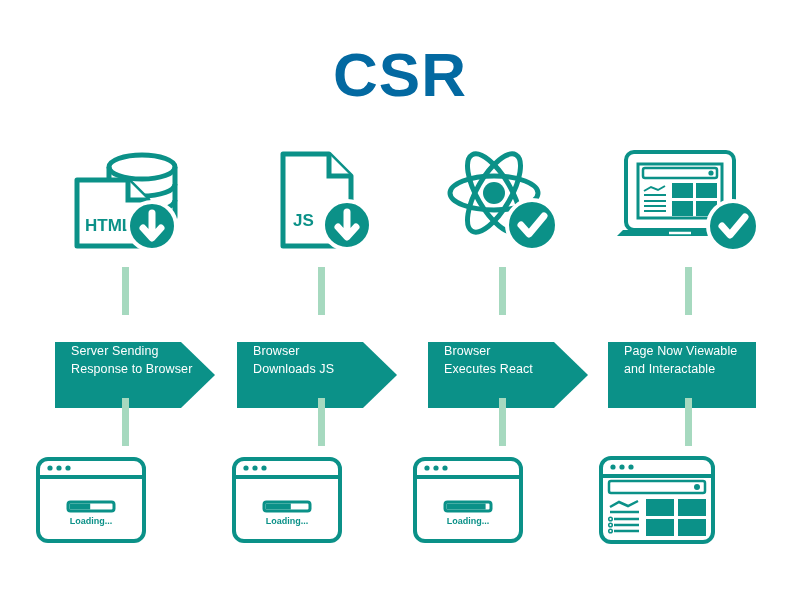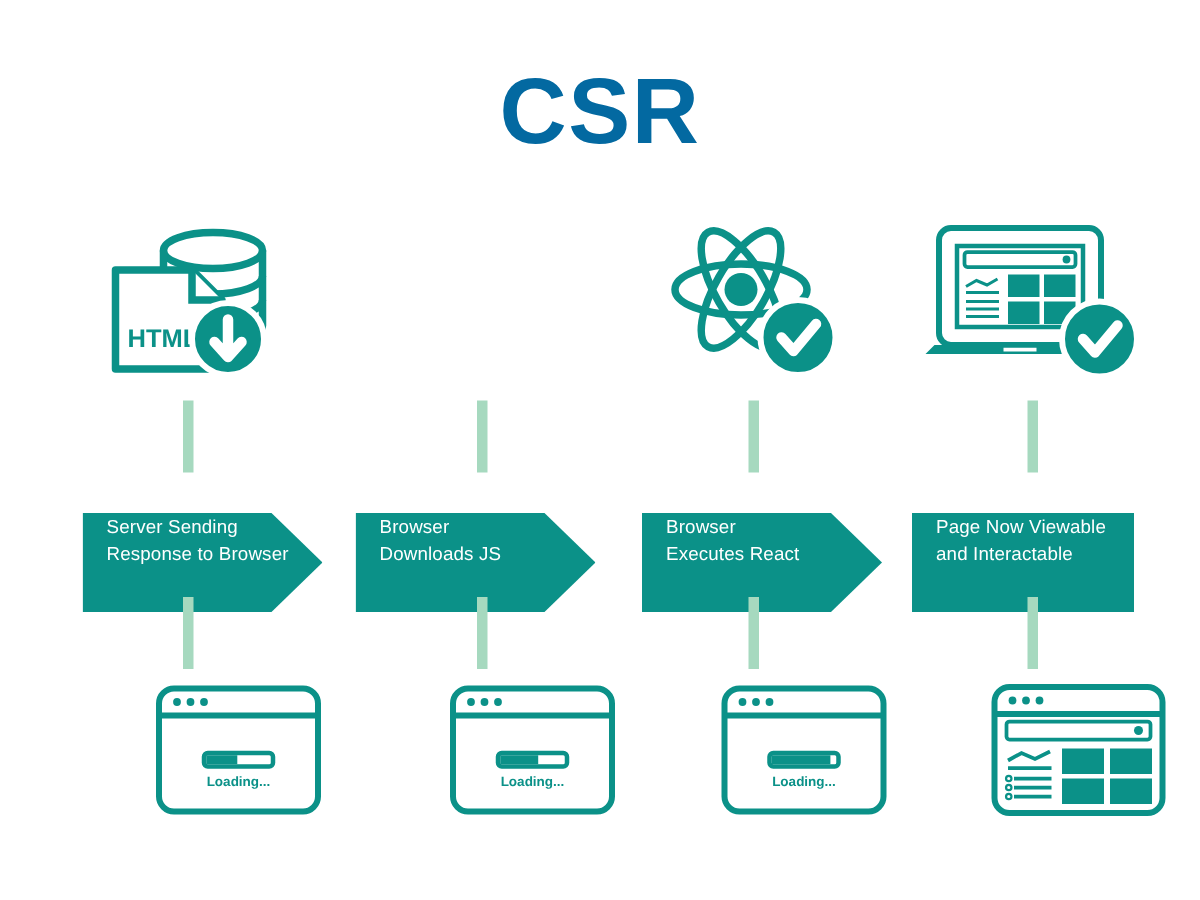--- a/index.html
+++ b/index.html
@@ -173,6 +173,15 @@
 
   <div class="col col-1">
 
+    <div class="icon-slot">
+      <svg width="100" height="108" viewBox="0 0 100 108" fill="none" stroke="#0b9188" stroke-width="5">
+        <path d="M12 8 H58 L80 30 V100 H12 Z" fill="#ffffff" stroke-linejoin="round"></path>
+        <path d="M58 8 V30 H80" fill="#ffffff"></path>
+        <text x="22" y="80" fill="#0b9188" stroke="none" font-family="Liberation Sans, sans-serif" font-size="17" font-weight="bold">JS</text>
+        <circle cx="76" cy="79" r="24" fill="#0b9188" stroke="#ffffff" stroke-width="4"></circle>
+        <path d="M76 66 V89 M67 81 L76 91 L85 81" stroke="#ffffff" stroke-width="7" stroke-linecap="round" stroke-linejoin="round" fill="none"></path>
+      </svg>
+    </div>
 
     <div class="dash-line dash-top"></div>
 

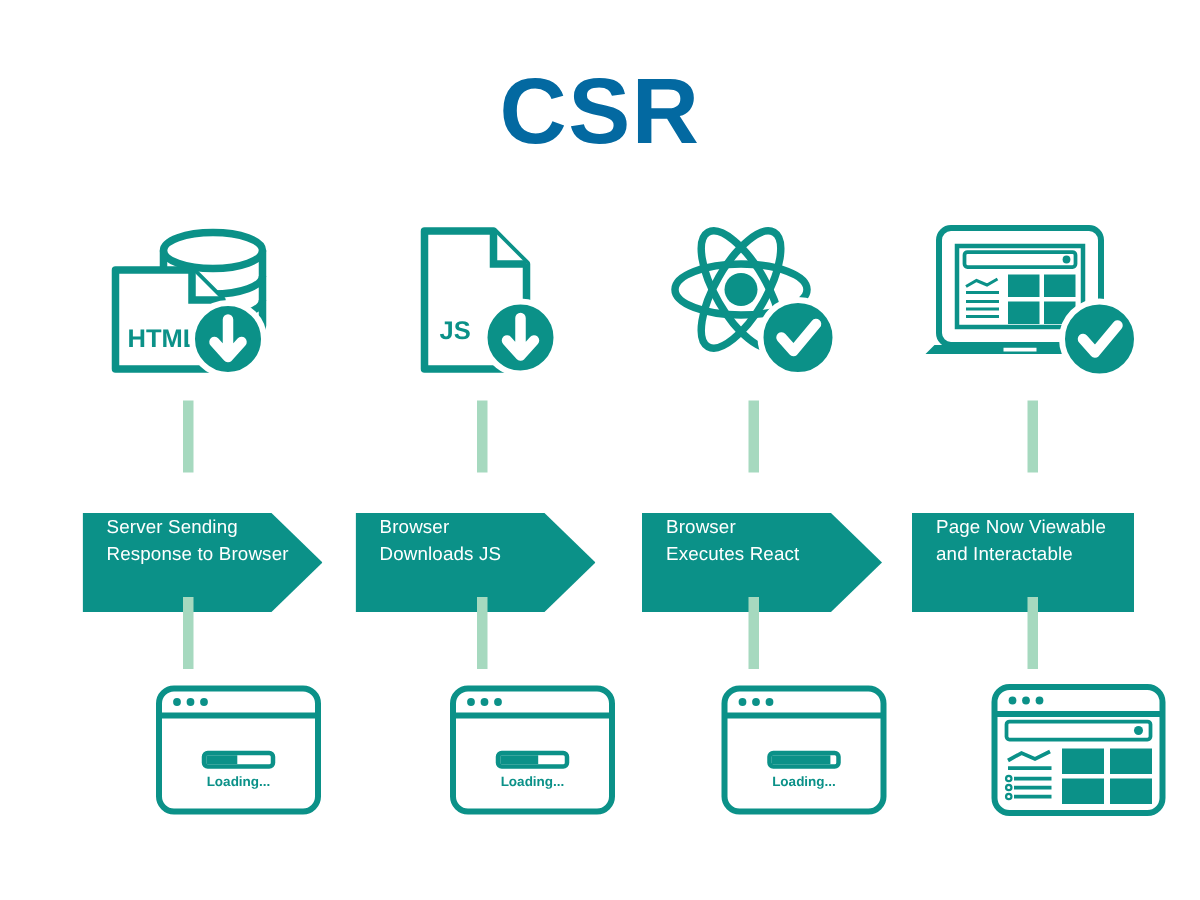--- a/index.html
+++ b/index.html
@@ -117,7 +117,7 @@
     height: 100px;
     display: flex;
     align-items: center;
-    justify-content: flex-end;
+    justify-content: flex-start;
   }
   .browser-slot svg { display: block; }
 </style>

